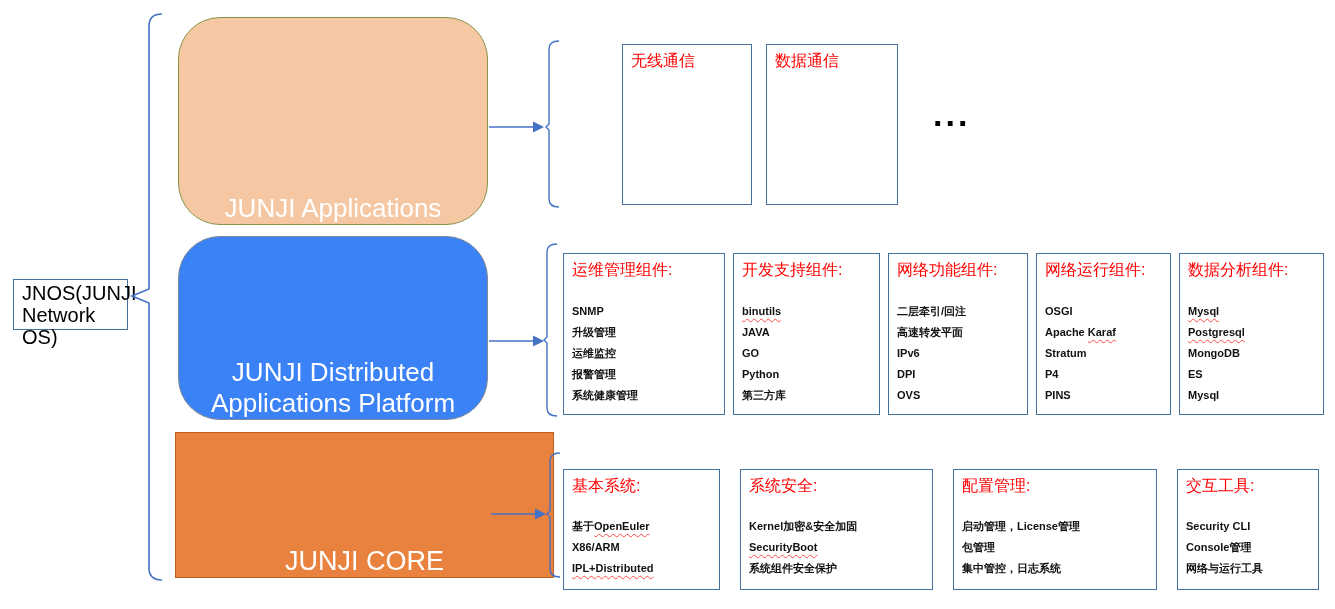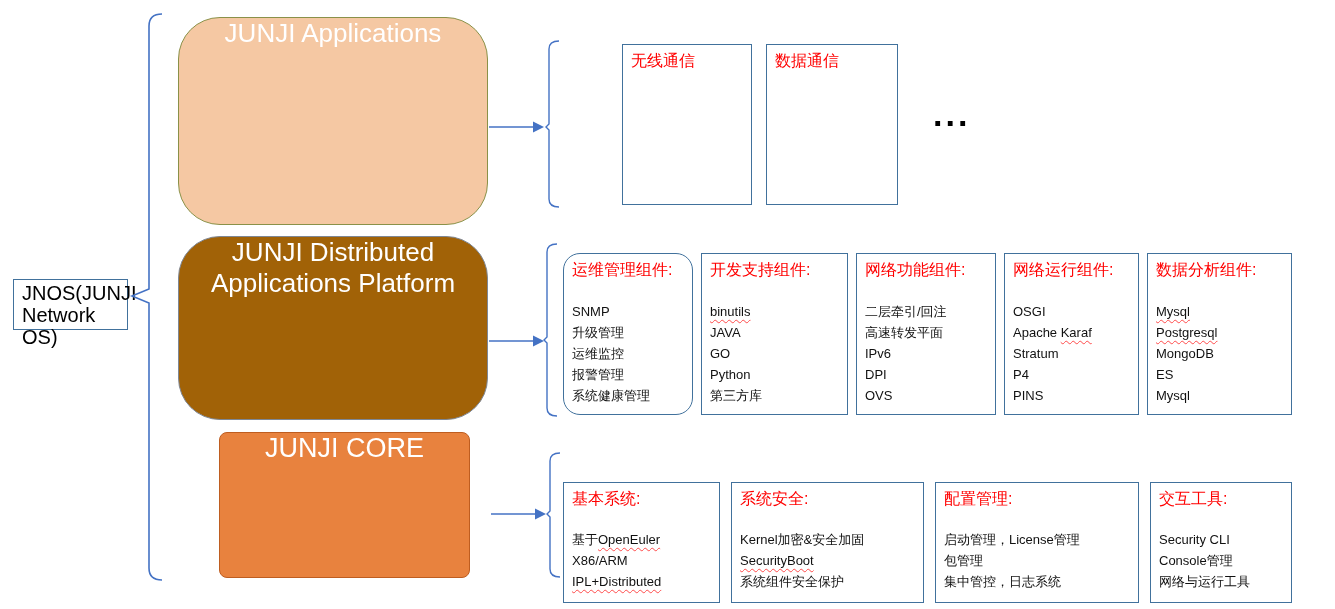--- a/index.html
+++ b/index.html
@@ -17,7 +17,7 @@
   svg.shape{position:absolute;overflow:visible;}
   
   .layer{
-    position:absolute;box-sizing:border-box;display:flex;align-items:flex-start;justify-content:center;
+    position:absolute;box-sizing:border-box;display:flex;align-items:flex-end;justify-content:center;
     text-align:center;color:#ffffff;font-weight:400;
   }
   #layer-0{left:178px;top:17px;width:310px;height:208px;border-radius:42px;font-size:26px;}

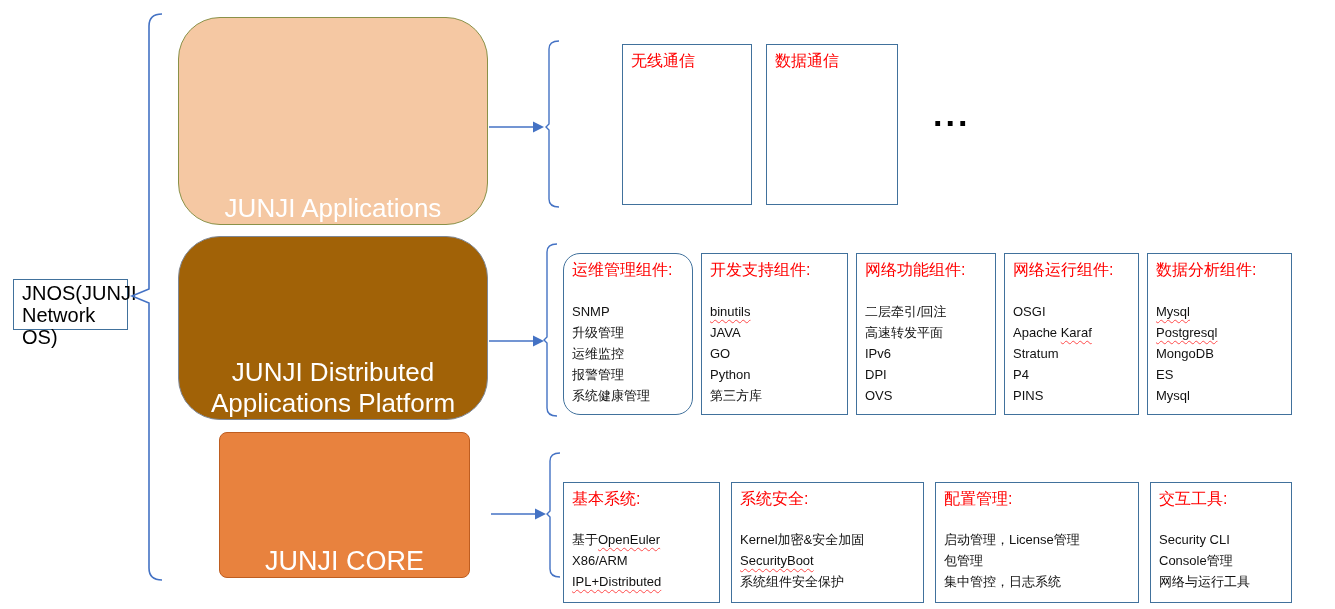--- a/index.html
+++ b/index.html
@@ -30,7 +30,7 @@
   #row-2{left:563px;top:482px;height:121px;gap:11px;}
   #row-0 .cbox:nth-child(1){width:130px;}
   #row-0 .cbox:nth-child(2){width:132px;}
-  #row-1 .cbox:nth-child(1){width:130px;border-radius:17px;}
+  #row-1 .cbox:nth-child(1){width:162px;}
   #row-1 .cbox:nth-child(2){width:147px;}
   #row-1 .cbox:nth-child(3){width:140px;}
   #row-1 .cbox:nth-child(4){width:135px;}

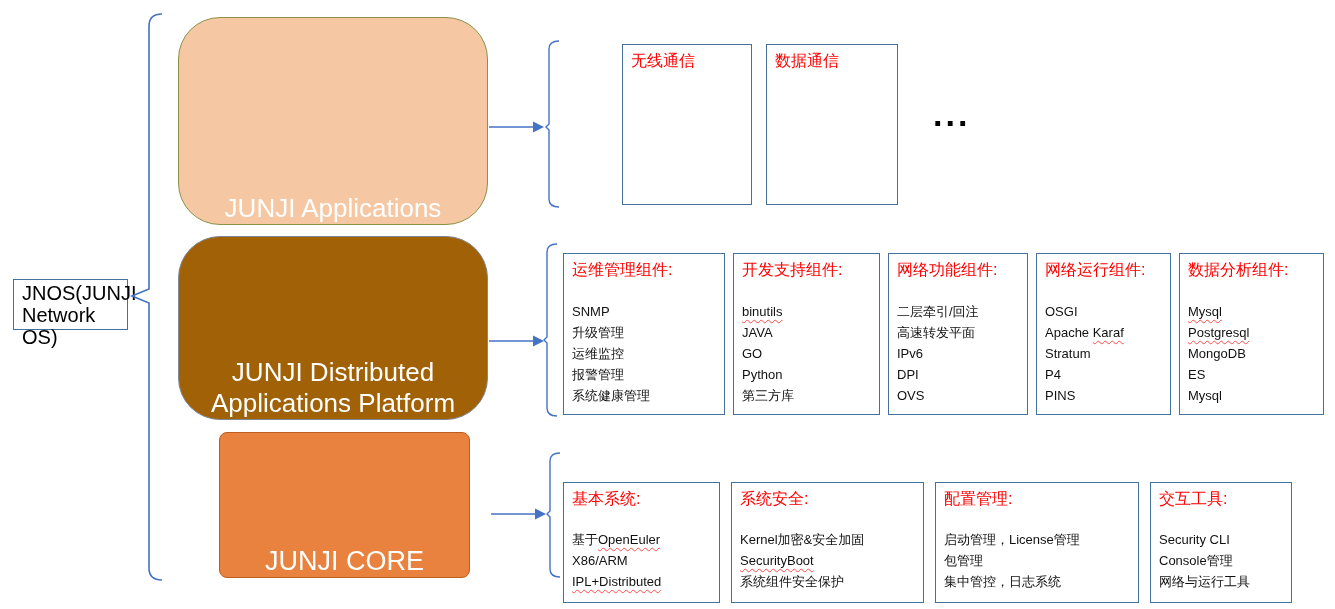--- a/index.html
+++ b/index.html
@@ -46,7 +46,7 @@
   .cbox .hdr{color:#FF0000;font-size:16px;line-height:22px;white-space:nowrap;}
   .cbox .items{margin-top:20px;}
   #row-2 .cbox .items{margin-top:19px;}
-  .cbox .item{font-size:13px;line-height:21px;color:#111;white-space:nowrap;}
+  .cbox .item{font-size:11px;line-height:21px;color:#111;white-space:nowrap;font-weight:bold;}
   .wavy{
     text-decoration-line:underline;text-decoration-style:wavy;
     text-decoration-color:#FF4B4B;text-decoration-thickness:1px;text-underline-offset:3px;

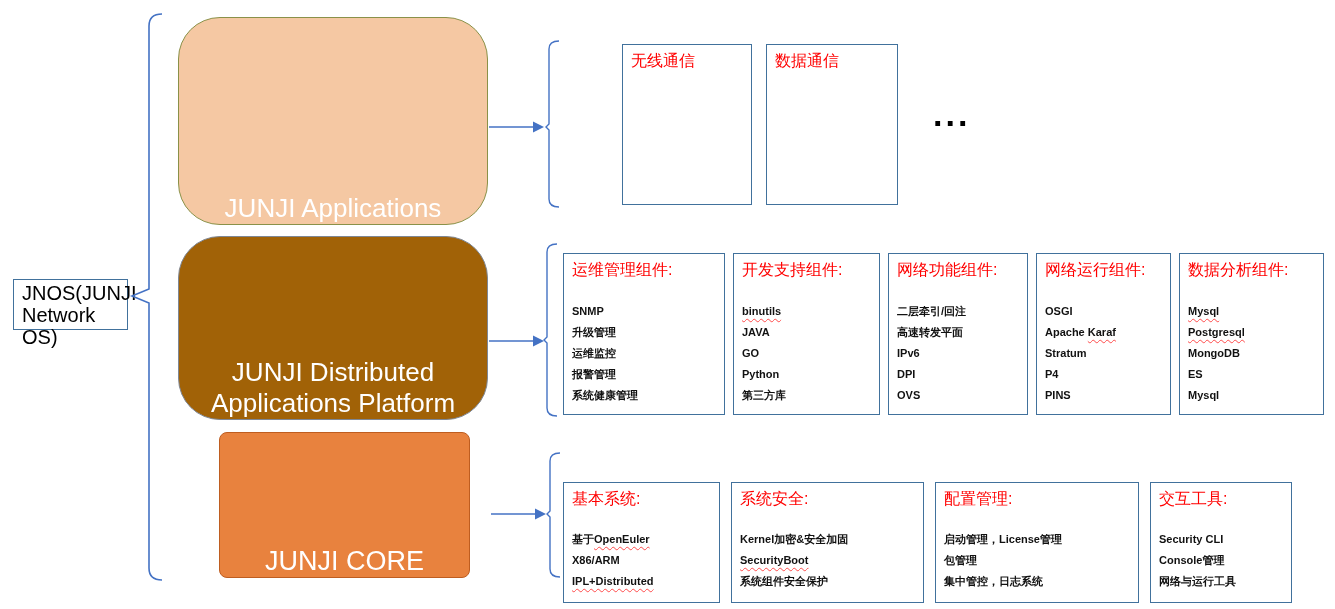--- a/index.html
+++ b/index.html
@@ -71,7 +71,7 @@
   <div class="layer" id="layer-0" style="background: rgb(245, 200, 163); border: 1.6px solid rgb(138, 145, 72);">
     <span>JUNJI Applications</span>
   </div>
-  <div class="layer" id="layer-1" style="background: #a16207; border: 1.6px solid rgb(126, 135, 149);">
+  <div class="layer" id="layer-1" style="background: #3b82f6; border: 1.6px solid rgb(126, 135, 149);">
     <span>JUNJI Distributed Applications Platform</span>
   </div>
   <div class="layer" id="layer-2" style="background: rgb(232, 130, 62); border: 1.6px solid rgb(190, 93, 32);">

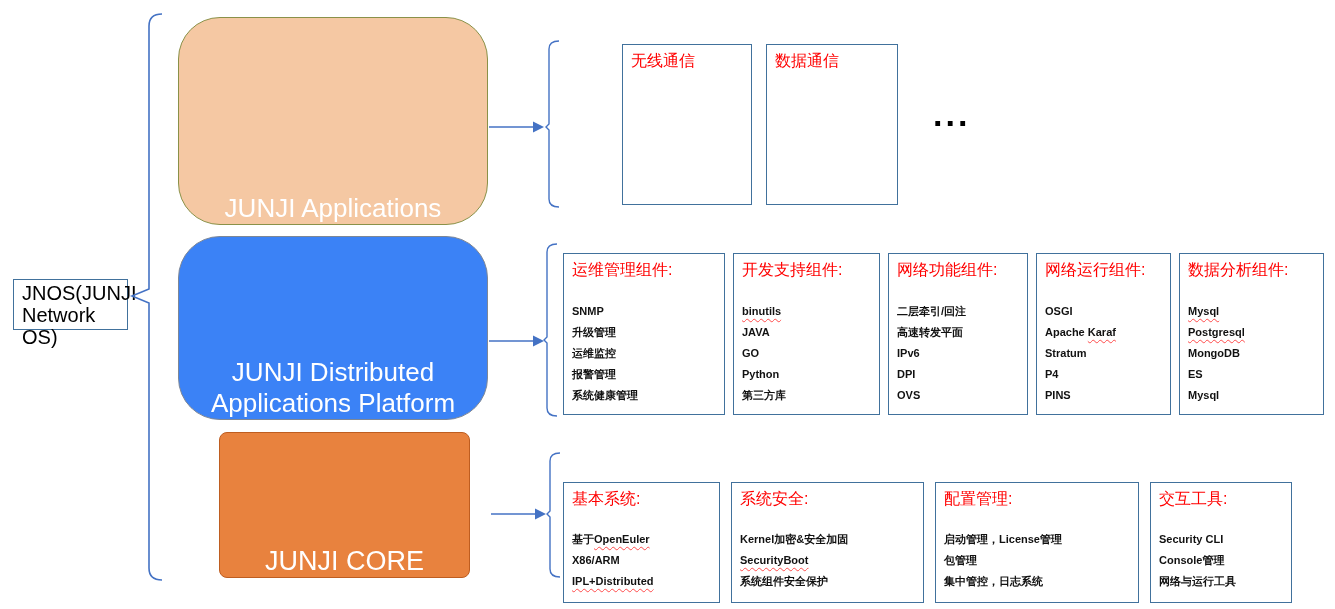--- a/index.html
+++ b/index.html
@@ -27,7 +27,7 @@
   .crow{position:absolute;display:flex;}
   #row-0{left:578px;top:44px;height:161px;gap:14px;padding-left:44px;}
   #row-1{left:563px;top:253px;height:162px;gap:8px;}
-  #row-2{left:563px;top:482px;height:121px;gap:11px;}
+  #row-2{left:563px;top:469px;height:121px;gap:20px;}
   #row-0 .cbox:nth-child(1){width:130px;}
   #row-0 .cbox:nth-child(2){width:132px;}
   #row-1 .cbox:nth-child(1){width:162px;}

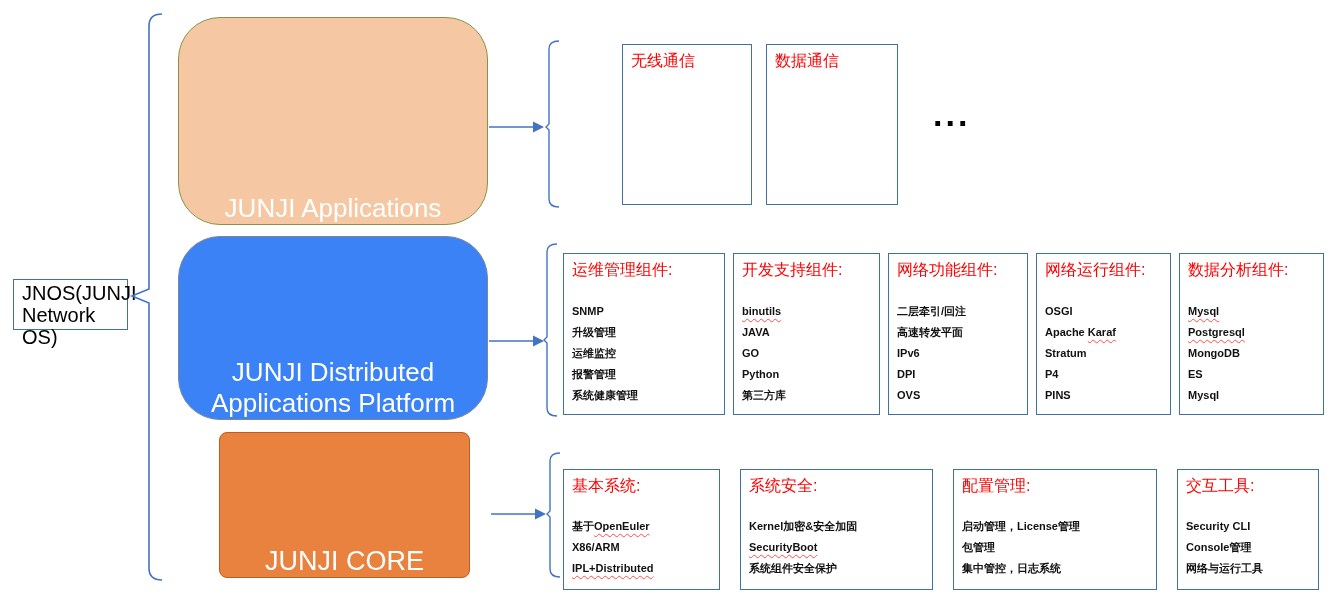--- a/index.html
+++ b/index.html
@@ -22,7 +22,7 @@
   }
   #layer-0{left:178px;top:17px;width:310px;height:208px;border-radius:42px;font-size:26px;}
   #layer-1{left:178px;top:236px;width:310px;height:184px;border-radius:42px;font-size:26px;padding:0 26px;}
-  #layer-2{left:175px;top:432px;width:251px;height:146px;border-radius:8px;font-size:27px;margin-left:44px;}
+  #layer-2{left:175px;top:432px;width:379px;height:146px;border-radius:0;font-size:27px;}
   
   .crow{position:absolute;display:flex;}
   #row-0{left:578px;top:44px;height:161px;gap:14px;padding-left:44px;}

